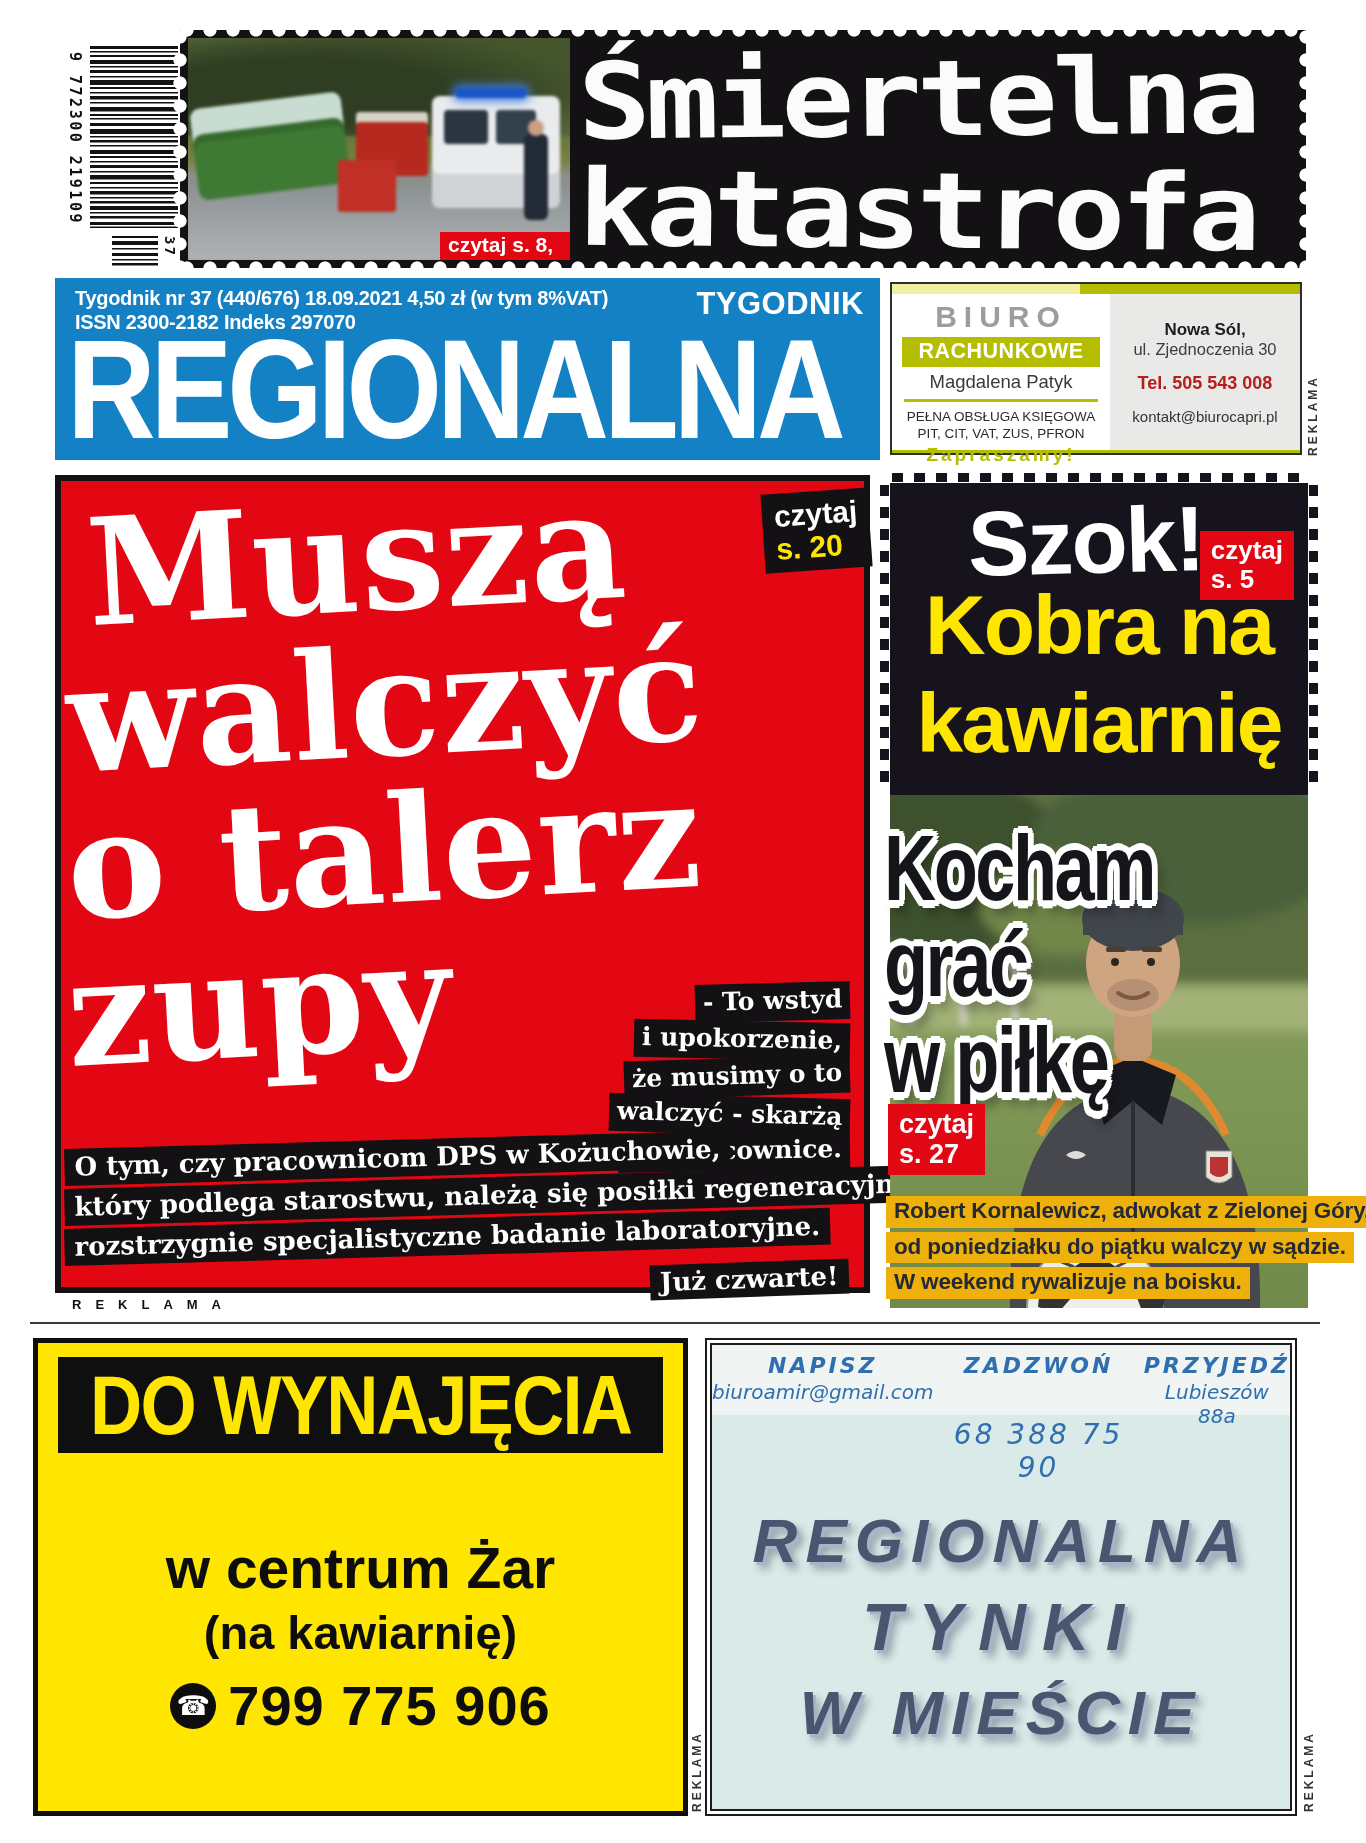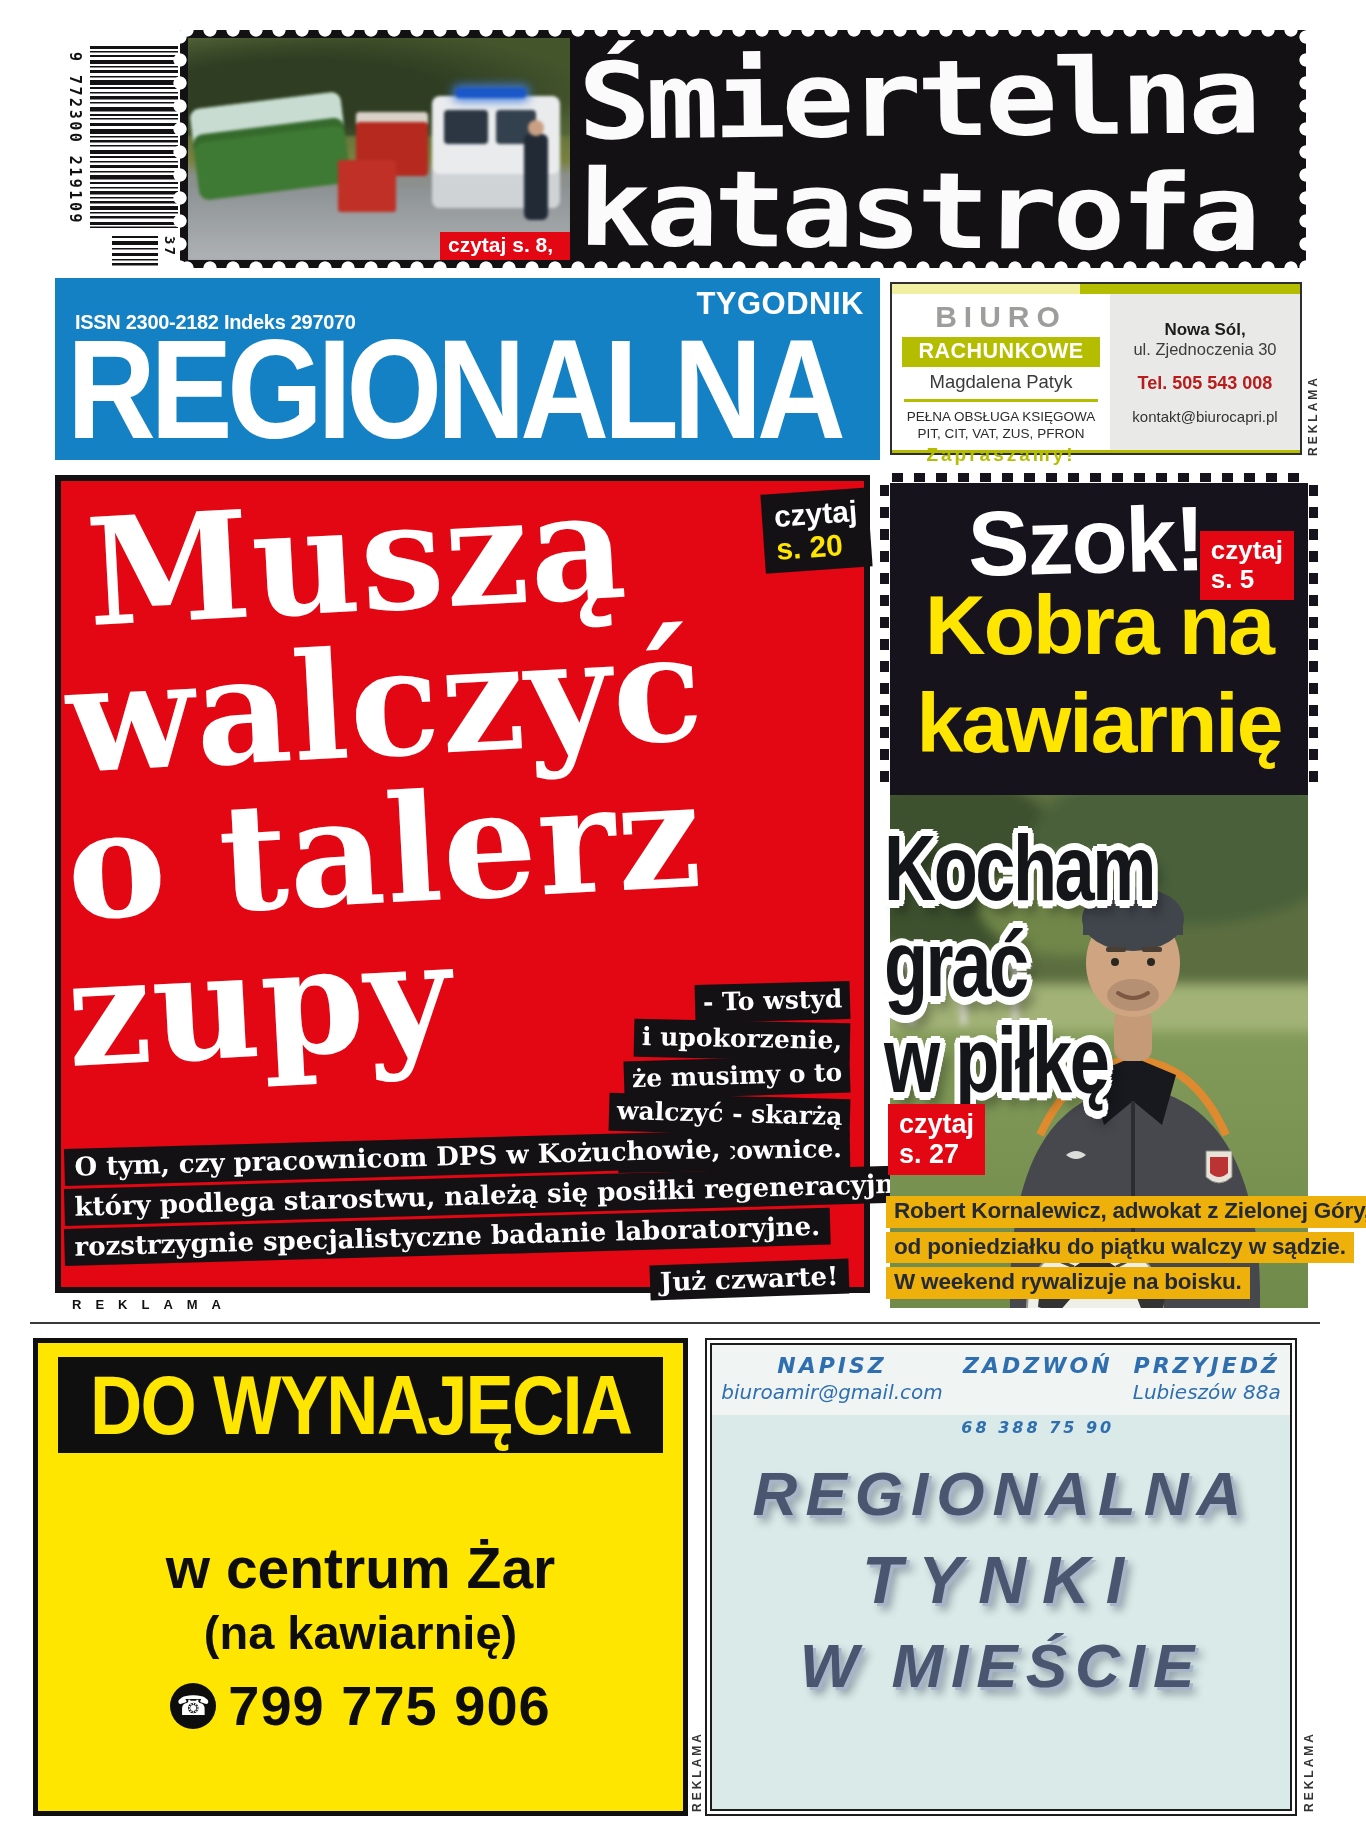--- a/index.html
+++ b/index.html
@@ -231,6 +231,7 @@
   </div>
 
   <div class="abs" id="masthead">
+    <div class="mh-info" style="top:9px;">Tygodnik nr 37 (440/676) 18.09.2021  4,50 zł (w tym 8%VAT)</div>
     <div class="mh-info" style="top:33px;">ISSN 2300-2182 Indeks 297070</div>
     <div id="mh-kicker">TYGODNIK</div>
     <div id="mh-title" class="nowrap">REGIONALNA</div>

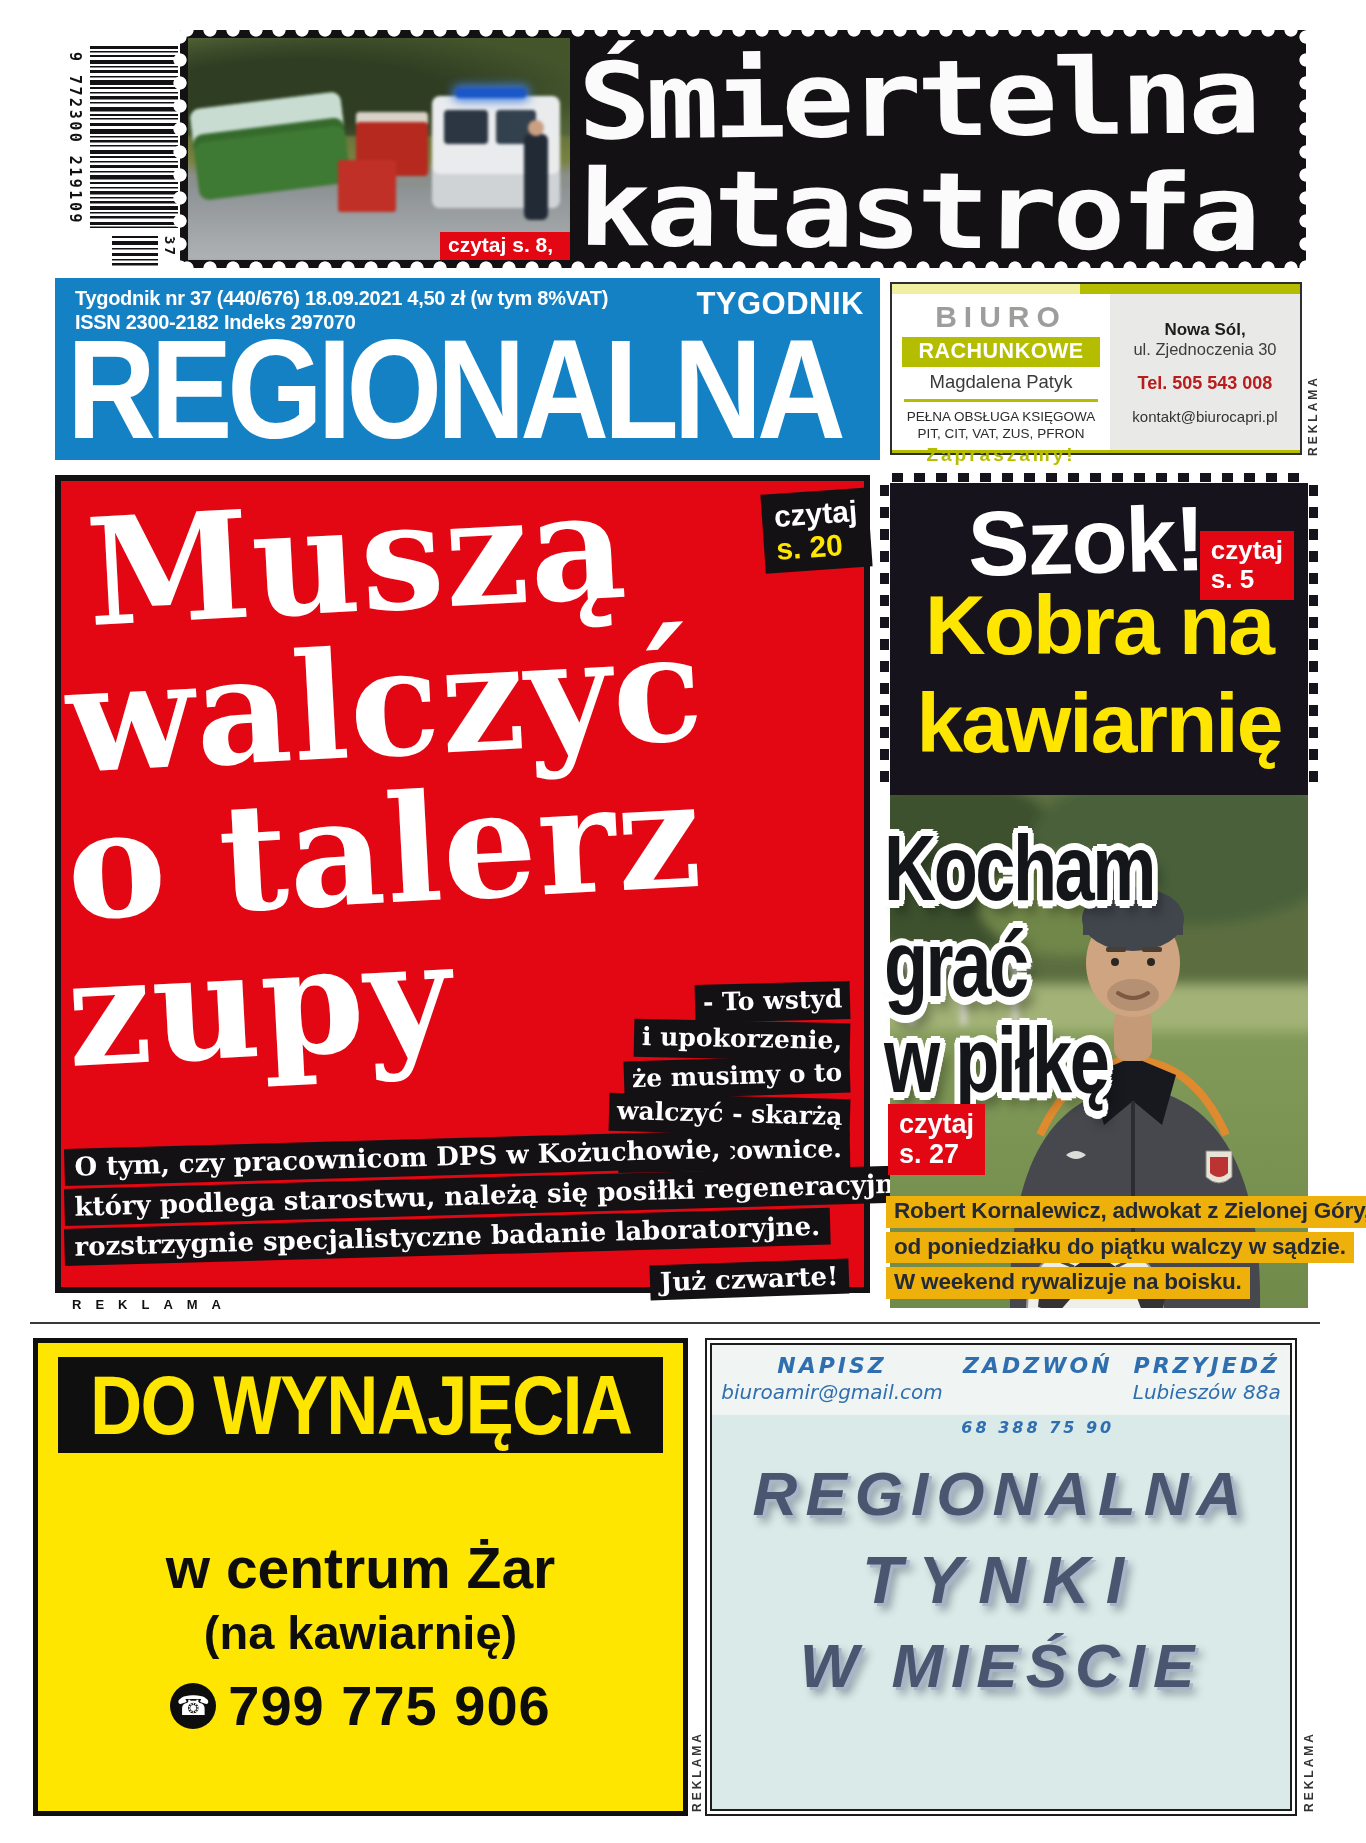--- a/index.html
+++ b/index.html
@@ -122,7 +122,7 @@
   .contact{text-align:center;}
   .contact .lbl{font-weight:bold;font-size:22px;letter-spacing:3px;}
   .contact .val{font-size:20px;margin-top:2px;}
-  .contact .val.big{font-size:16px;font-weight:bold;letter-spacing:3px;margin-top:40px;}
+  .contact .val.big{font-size:28px;font-weight:normal;letter-spacing:3px;margin-top:40px;}
   .tynki-big{ text-align:center;font-style:italic;font-weight:bold;color:#4a5570;
      letter-spacing:8px;line-height:1.0;
      text-shadow:3px 3px 0 rgba(165,180,200,0.95), 6px 7px 8px rgba(25,35,60,0.4);}

